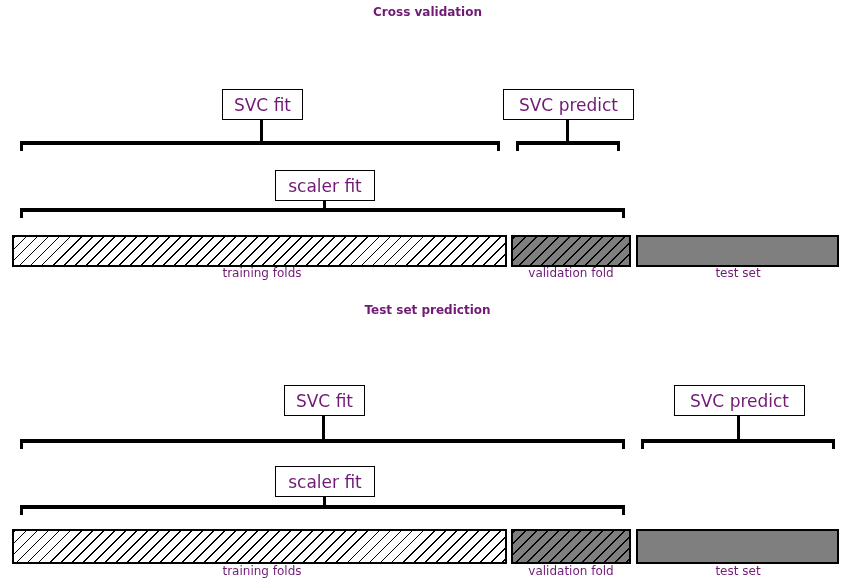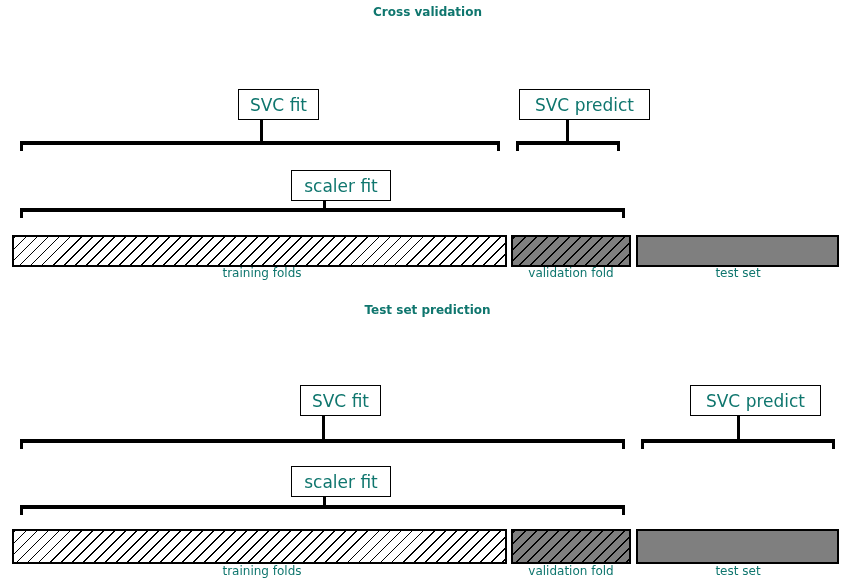--- a/index.html
+++ b/index.html
@@ -8,7 +8,7 @@
     width:855px;height:585px;
     background:#fff;
     font-family:"DejaVu Sans","Liberation Sans",sans-serif;
-    color:#0f766e;
+    color:#701a75;
     overflow:hidden;
   }
   .fig-title{

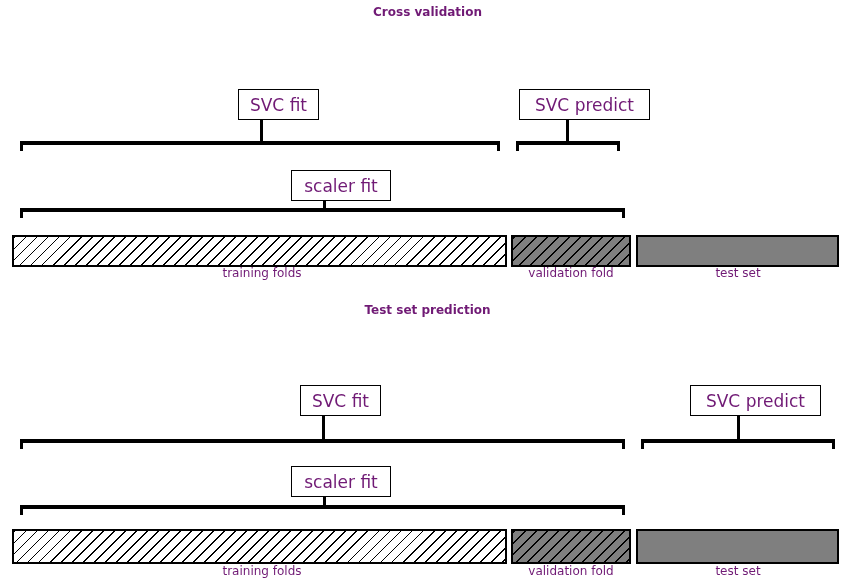--- a/index.html
+++ b/index.html
@@ -24,7 +24,6 @@
     display:flex;align-items:center;justify-content:center;
     font-size:17px;
     white-space:nowrap;
-    margin-left:16px;
   }
   .stem{
     position:absolute;

